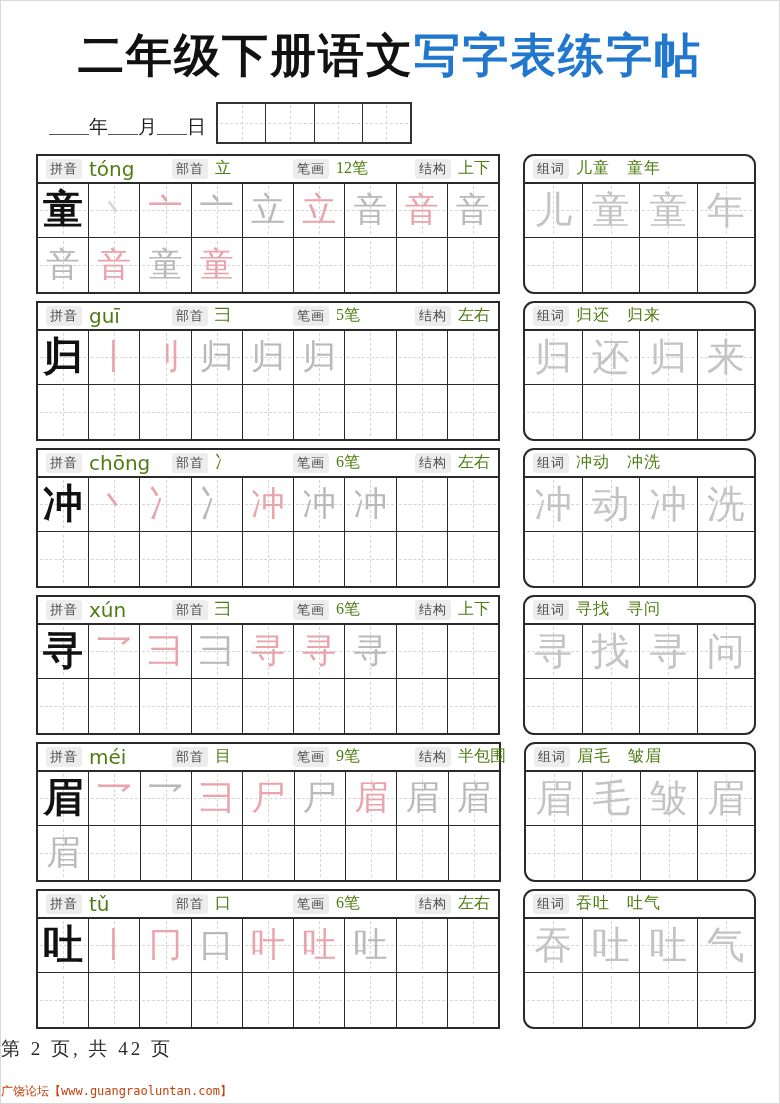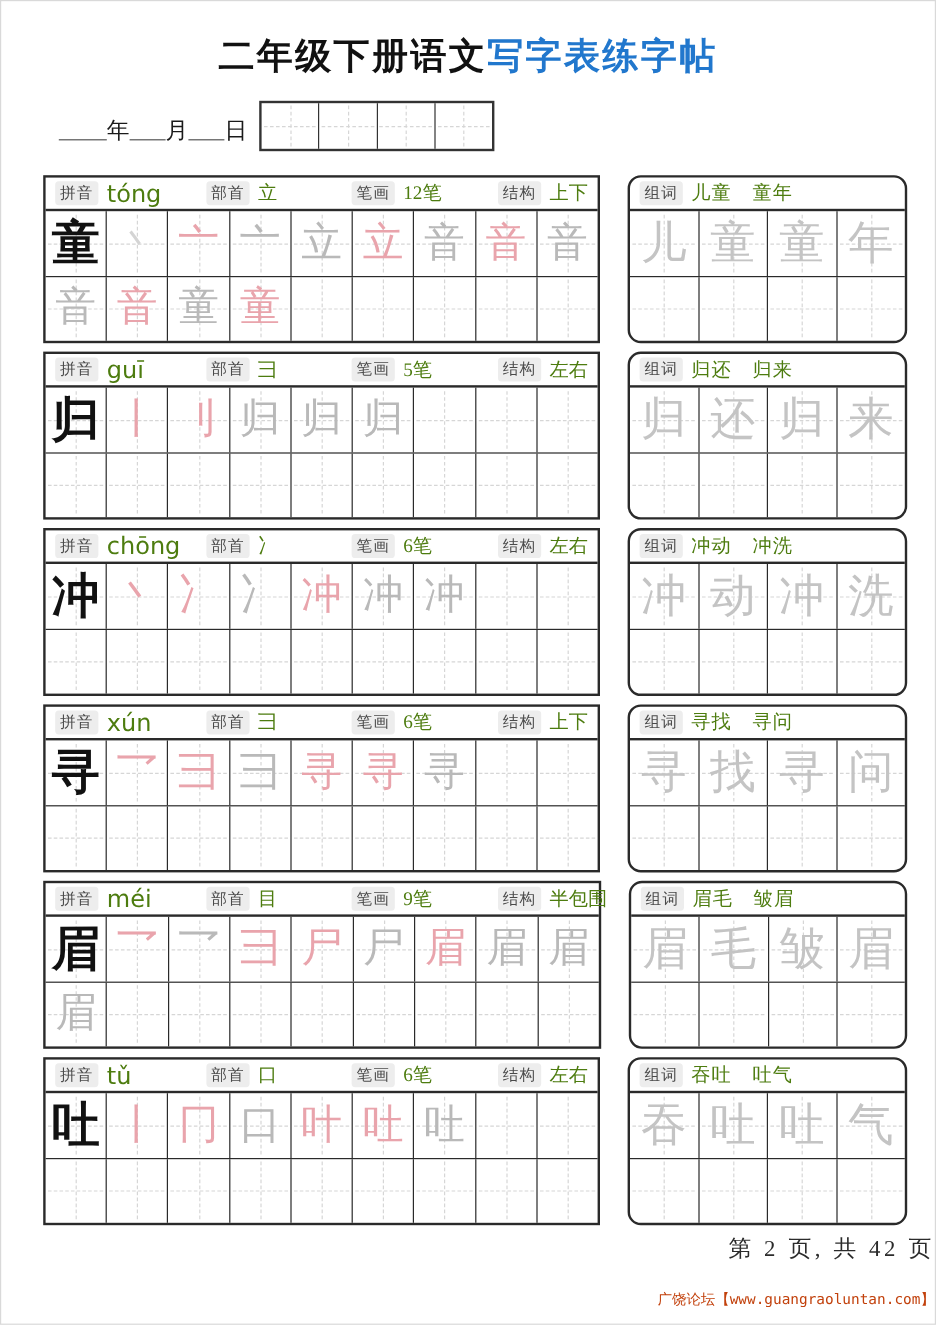--- a/index.html
+++ b/index.html
@@ -17,7 +17,7 @@
   .title {
     text-align:center;
     margin-top:30px;
-    font-size:30px;
+    font-size:46px;
     font-weight:bold;
     letter-spacing:2px;
     line-height:1.1;

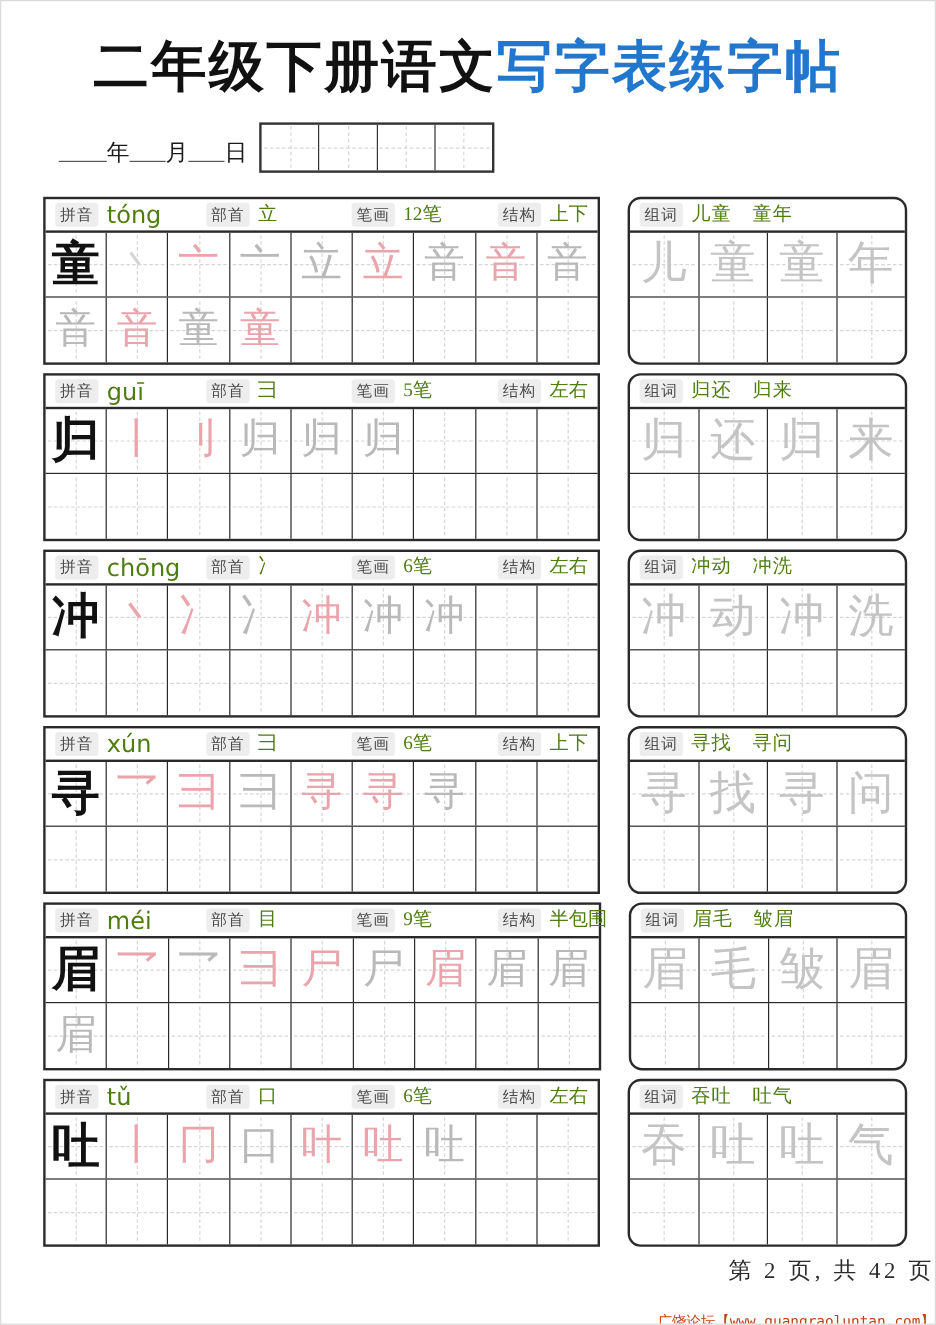--- a/index.html
+++ b/index.html
@@ -29,7 +29,7 @@
   .info-line {
     display:flex;
     align-items:flex-end;
-    margin:18px 25px 20px 48px;
+    margin:18px 25px 10px 48px;
     font-size:19px;
     height:44px;
   }

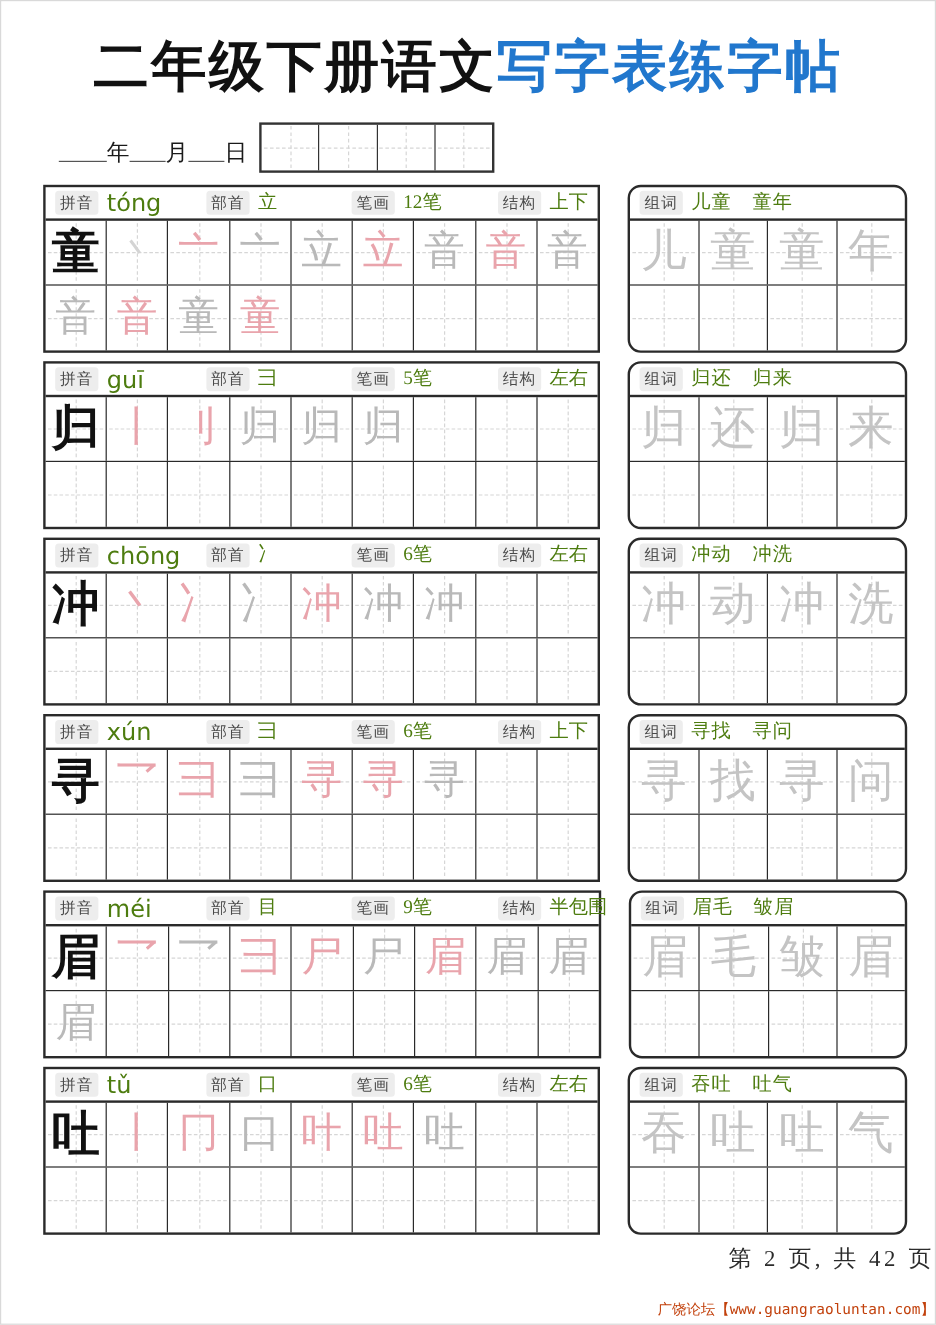--- a/index.html
+++ b/index.html
@@ -143,7 +143,7 @@
   .ch.word  { font-size:38px; color:#c4c4c4; }
 
   
-  .footer { text-align:right; margin-top:6px; }
+  .footer { text-align:left; margin-top:6px; }
   .page-num {
     font-size:19px;
     color:#2b2b2b;

